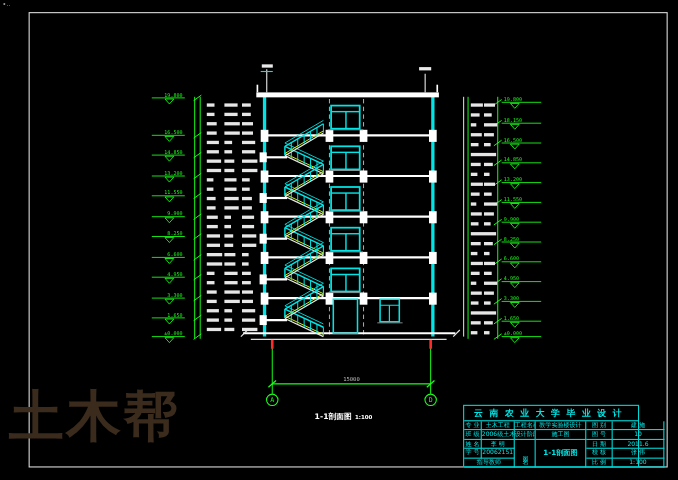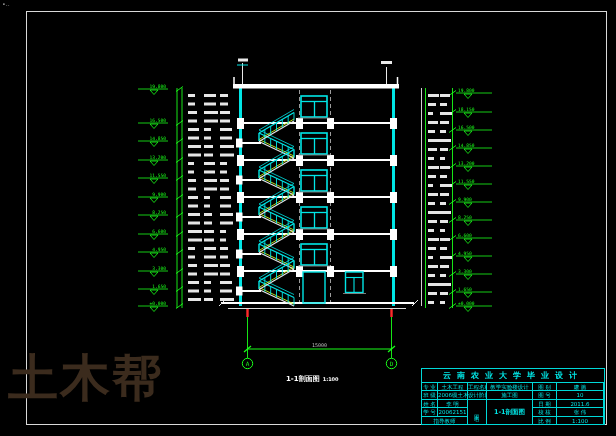--- a/index.html
+++ b/index.html
@@ -13,7 +13,7 @@
              font-size:7px;white-space:nowrap;}
   .sec-scale{font-size:5px;margin-left:3px;font-weight:bold;}
   
-  .tb{position:absolute;left:421px;top:368px;width:184px;height:57px;box-sizing:border-box;
+  .tb{position:absolute;left:421px;top:368px;width:160px;height:57px;box-sizing:border-box;
       border:1px solid #00d8d8;color:#00e6e6;background:#000;}
   .tb-header{height:13px;line-height:13px;text-align:center;font-size:8px;font-weight:bold;
              letter-spacing:6px;border-bottom:1px solid #00d8d8;overflow:hidden;white-space:nowrap;}

